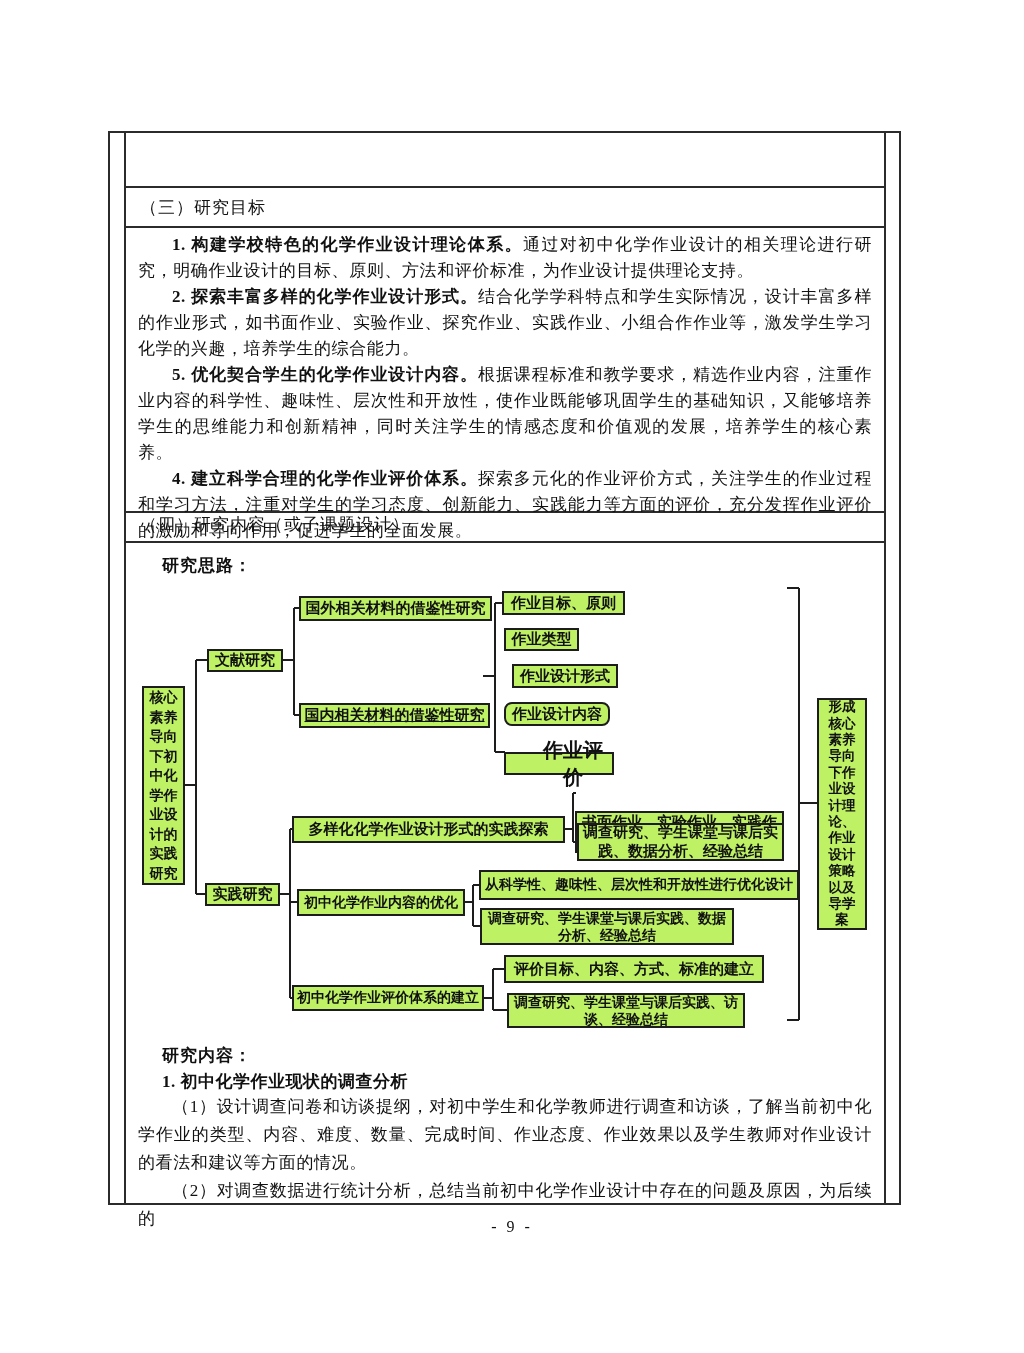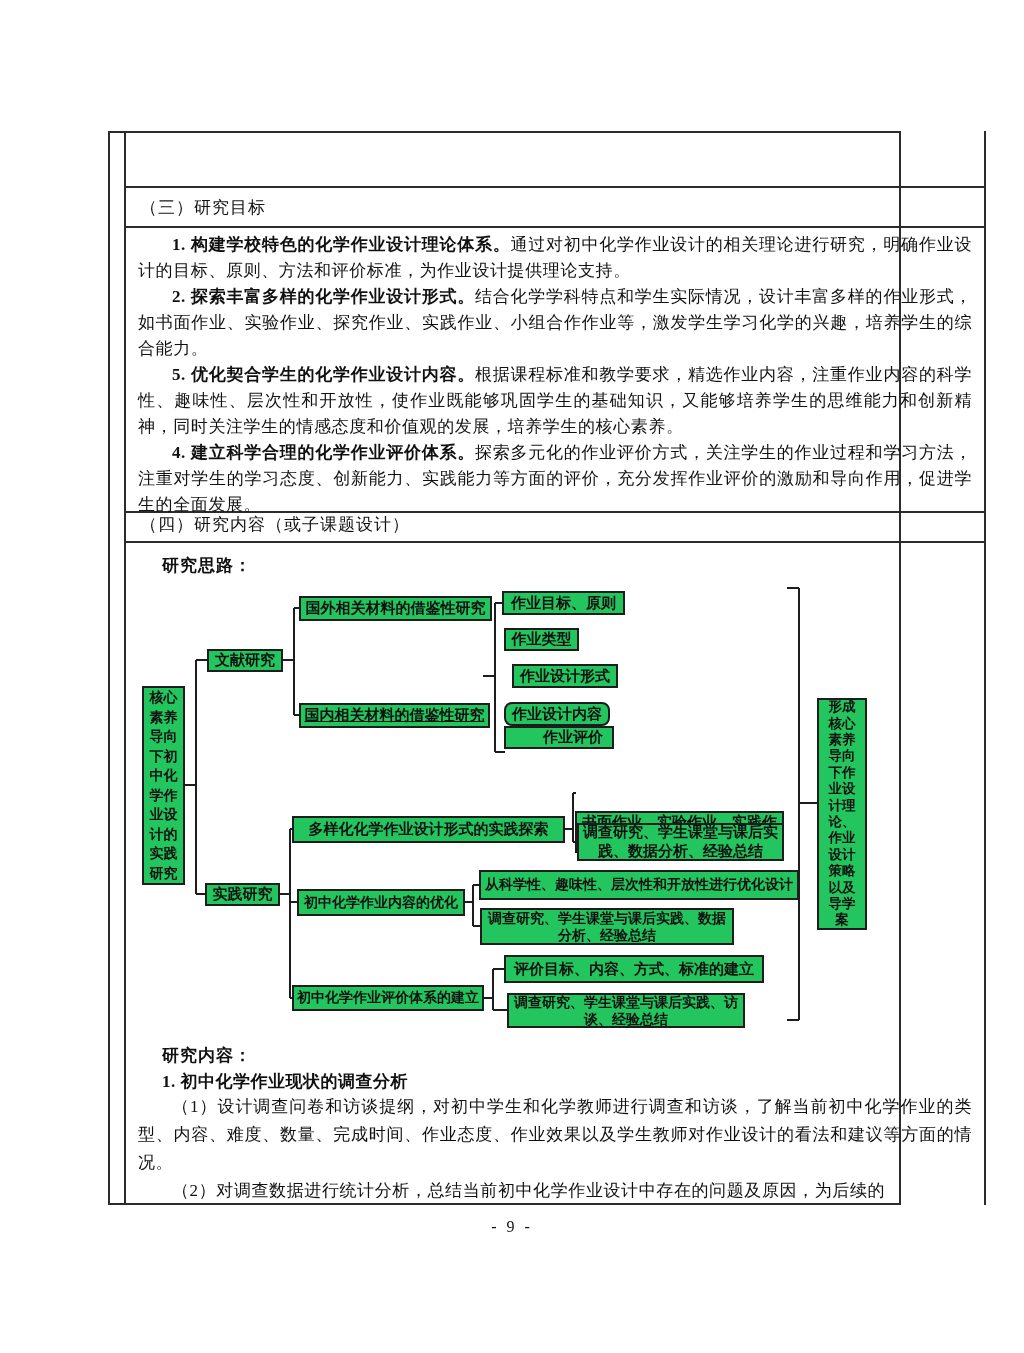--- a/index.html
+++ b/index.html
@@ -13,7 +13,7 @@
     border:2px solid #2b2b2b;box-sizing:border-box;
   }
   .inner{
-    position:absolute;left:124px;top:131px;width:862px;height:1074px;
+    position:absolute;left:124px;top:131px;width:762px;height:1074px;
     border-left:2px solid #2b2b2b;border-right:2px solid #2b2b2b;
     box-sizing:border-box;
   }

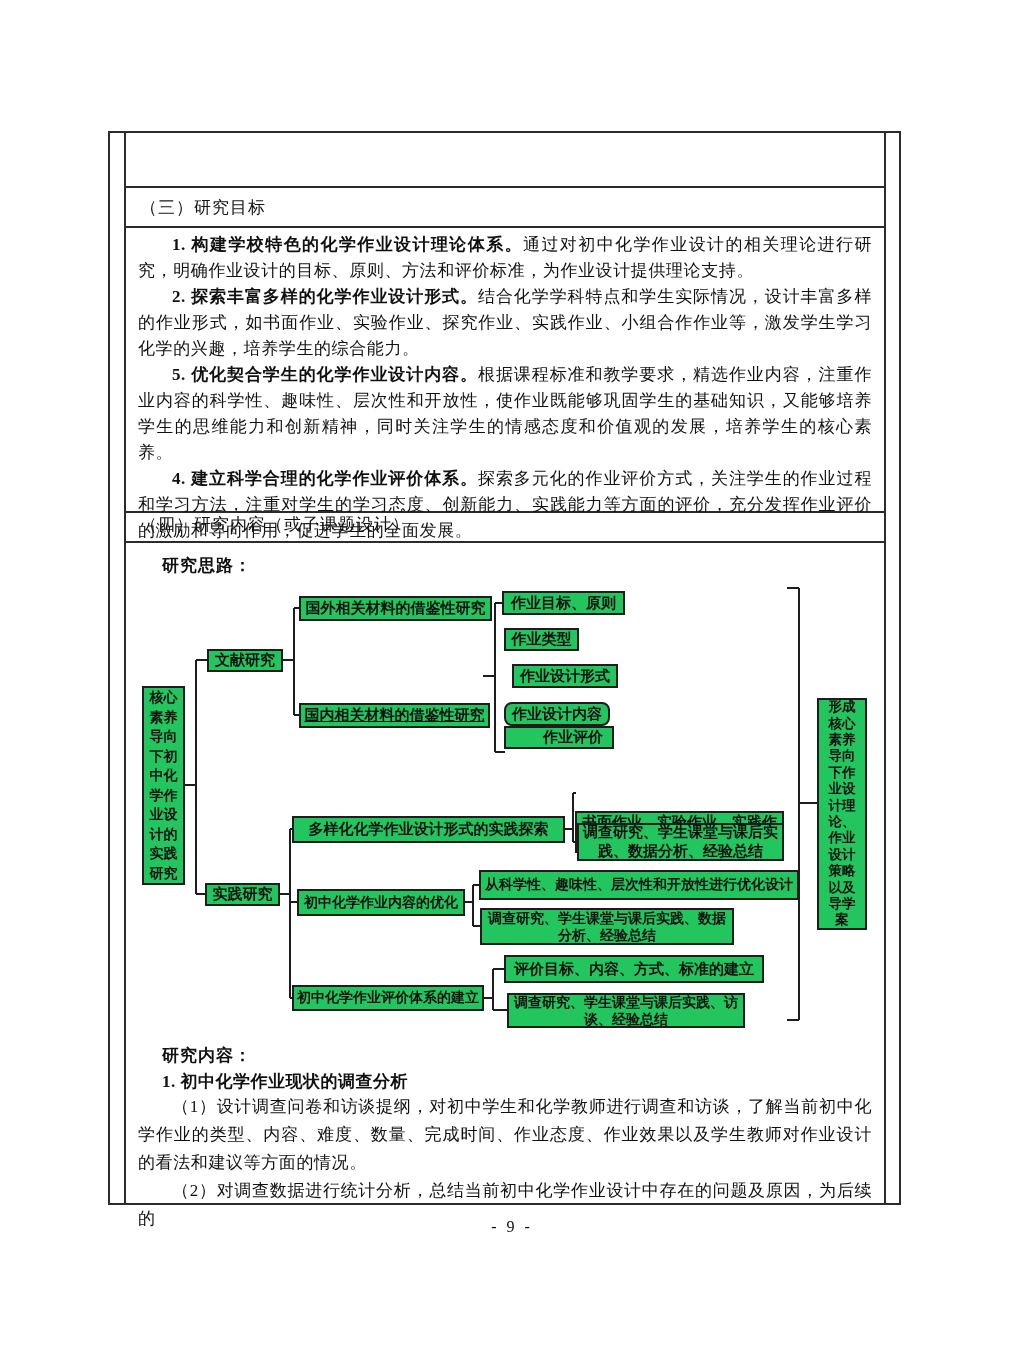--- a/index.html
+++ b/index.html
@@ -37,7 +37,7 @@
   .flowchart{position:absolute;left:6px;top:20px;width:770px;height:470px;}
   .fc-svg{position:absolute;left:0;top:0;width:770px;height:470px;}
   .fc-box{
-    position:absolute;border:2px solid #1d1d1d;background:#22c55e;box-sizing:border-box;
+    position:absolute;border:2px solid #1d1d1d;background:#bef264;box-sizing:border-box;
     display:flex;align-items:center;justify-content:center;text-align:center;
     font-weight:bold;color:#111;font-family:"Liberation Serif","DejaVu Serif",serif;
   }

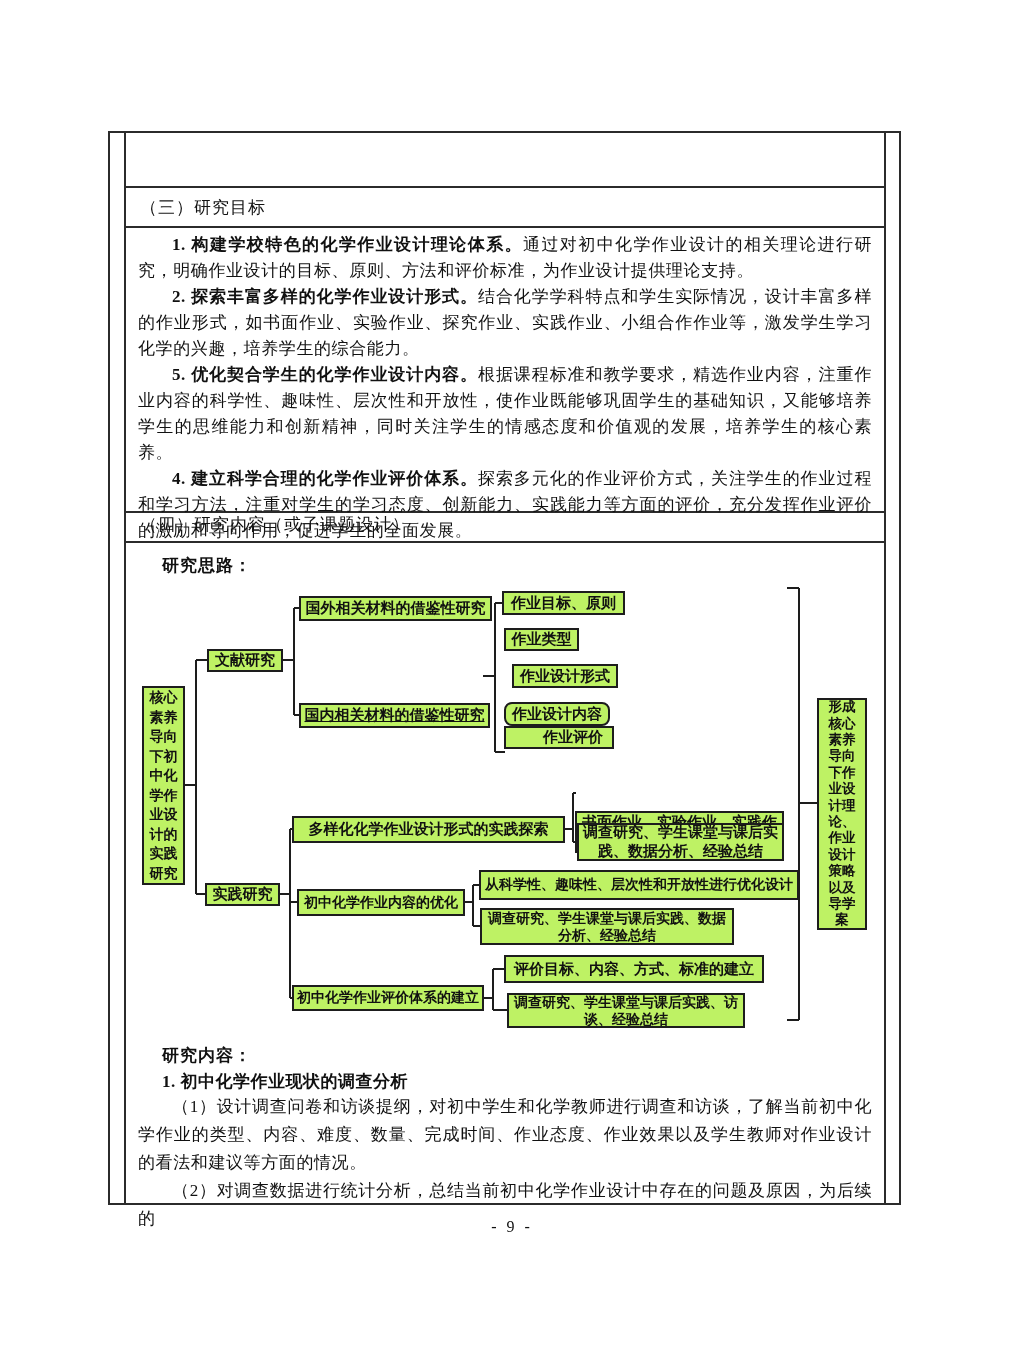--- a/index.html
+++ b/index.html
@@ -134,7 +134,7 @@
         <div class="fc-box" style="left:372px;top:65px;width:75px;height:23px;font-size:15px;">作业类型</div>
         <div class="fc-box" style="left:380px;top:101px;width:106px;height:24px;font-size:15px;">作业设计形式</div>
         <div class="fc-box" style="left:372px;top:139px;width:106px;height:24px;font-size:15px;border-radius:8px;">作业设计内容</div>
-        <div class="fc-box" style="left:372px;top:163px;width:110px;height:23px;font-size:15px;padding-left:28px;">作业评价</div>
+        <div class="fc-box" style="left:372px;top:189px;width:110px;height:23px;font-size:20px;padding-left:28px;">作业评价</div>
 
         <div class="fc-box" style="left:73px;top:320px;width:75px;height:23px;font-size:15px;">实践研究</div>
 

